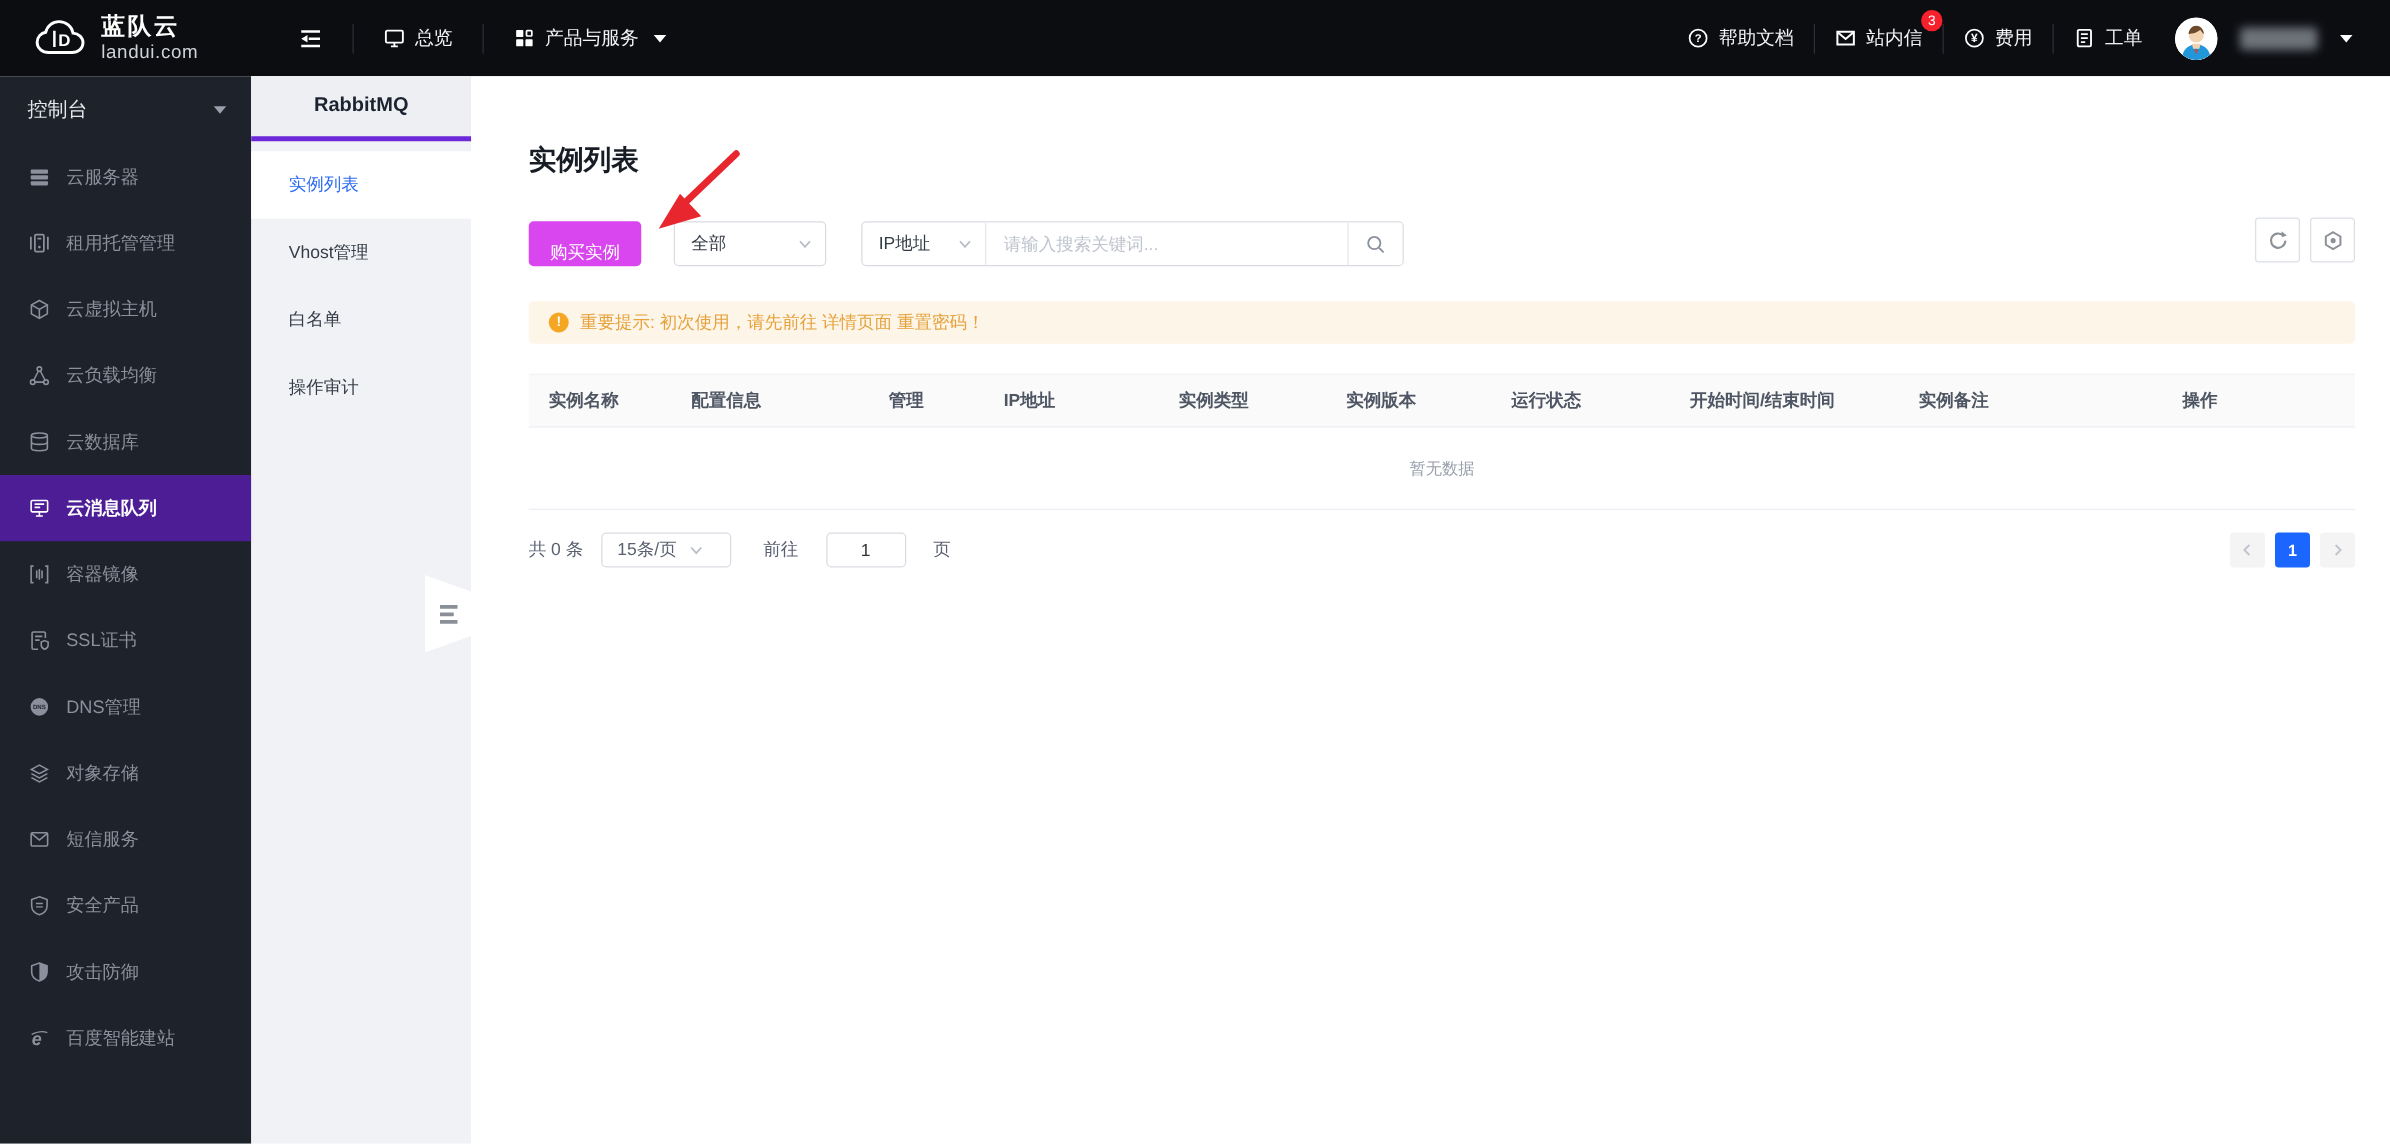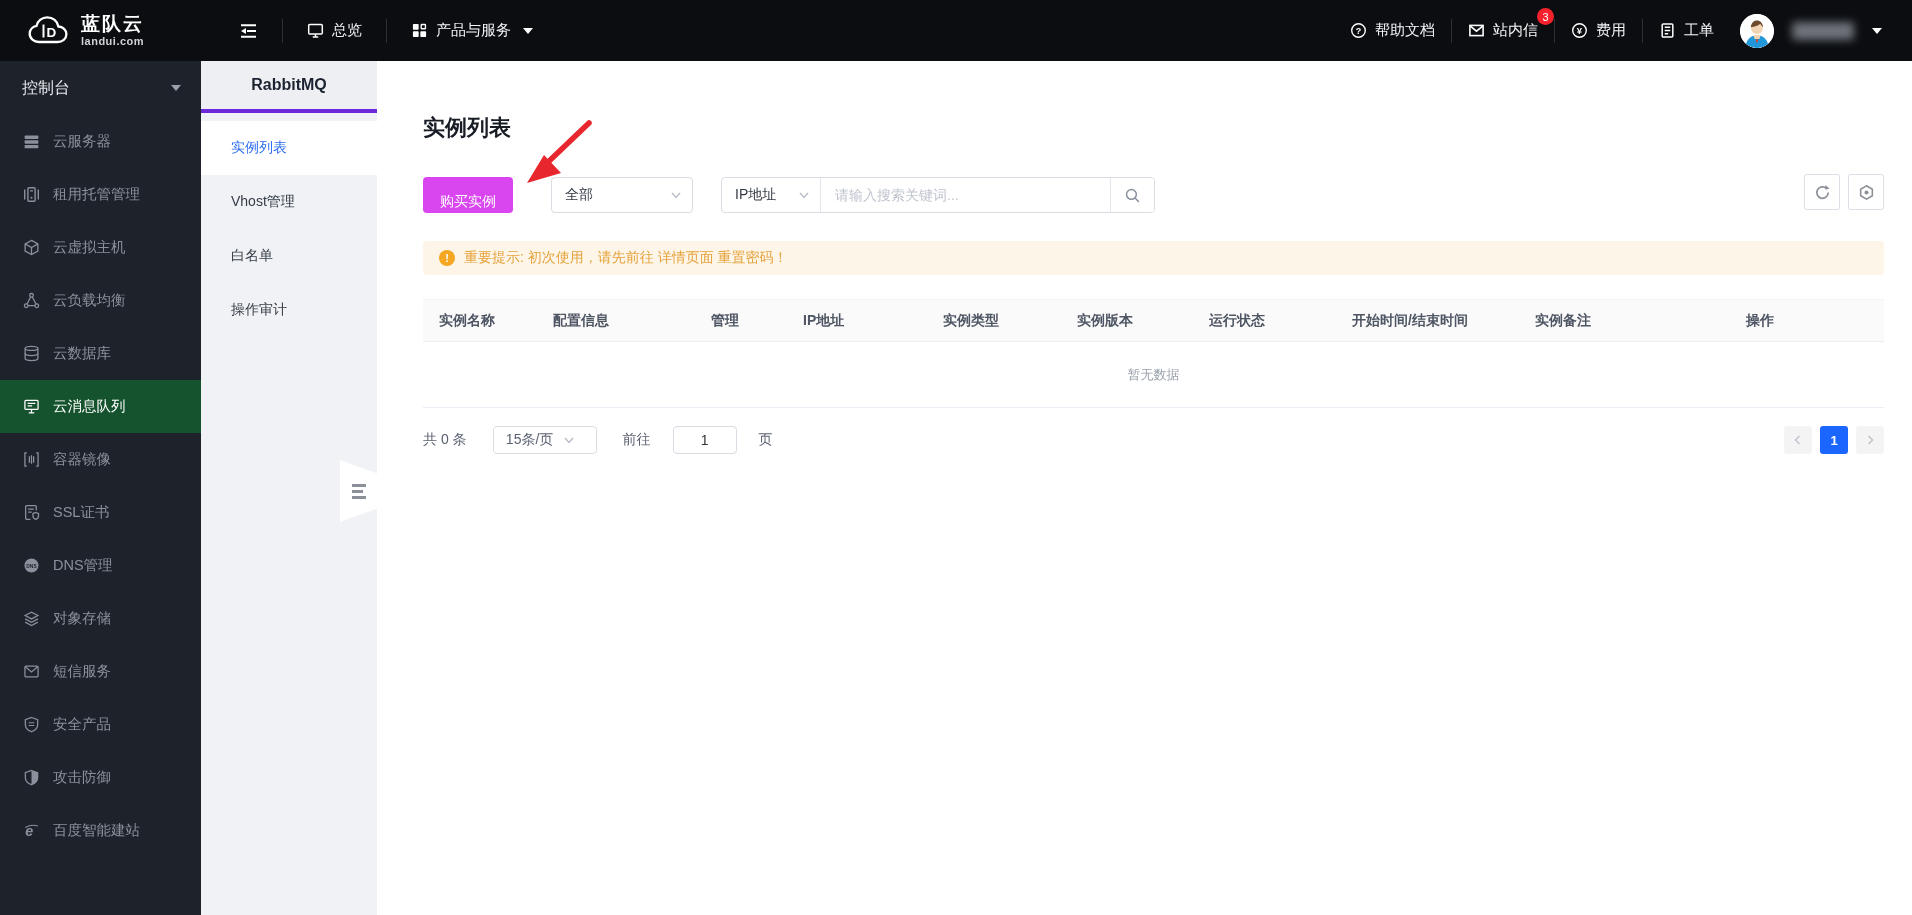--- a/index.html
+++ b/index.html
@@ -11,7 +11,7 @@
   .logo { display:flex; align-items:center; gap:9px; margin-left:26px; width:175px; }
   .logo-text { line-height:1; }
   .logo-title { font-size:19px; font-weight:bold; letter-spacing:2px; }
-  .logo-domain { font-size:11px; color:#cfd3d9; margin-top:3px; letter-spacing:.5px;font-weight:bold; }
+  .logo-domain { font-size:15px; color:#cfd3d9; margin-top:3px; letter-spacing:.5px; }
   .tb-item { display:flex; align-items:center; gap:8px; color:#f2f3f5; font-size:15px; cursor:pointer; padding:0 10px; height:61px; }
   .tb-divider { width:1px; height:24px; background:#2b2f37; }
   .tb-left { display:flex; align-items:center; gap:14px; margin-left:28px; }

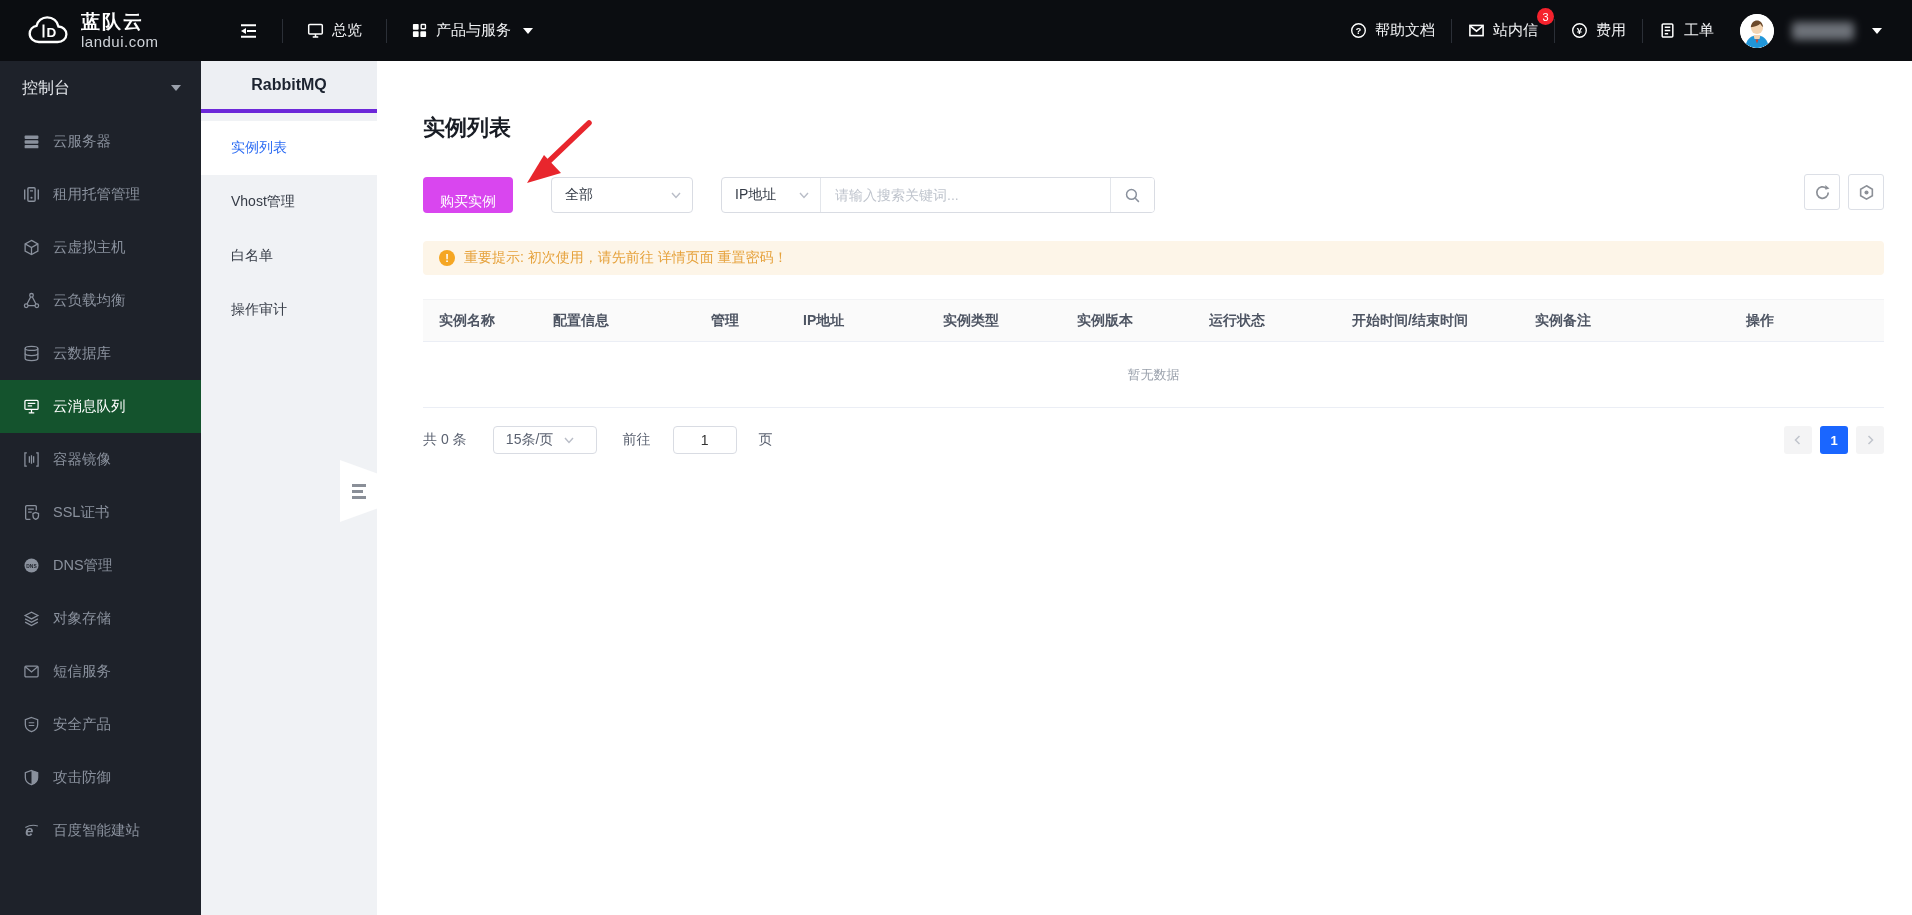--- a/index.html
+++ b/index.html
@@ -54,7 +54,7 @@
   .controls { display:flex; align-items:center; margin:34px 0 0 46px; height:36px; }
   .btn-primary { height:36px; background:#d946ef; color:#fff; border:none; border-radius:4px; padding:16px 17px; font-size:14px; cursor:pointer; font-family:inherit; }
   .select-box { height:36px; border:1px solid #d9dce3; border-radius:4px; display:flex; align-items:center; justify-content:space-between; padding:0 10px 0 13px; color:#333a45; background:#fff; cursor:pointer; font-size:14px; }
-  .sel-all { width:142px; margin-left:38px; }
+  .sel-all { width:122px; margin-left:26px; }
   .search-group { display:flex; align-items:stretch; height:36px; border:1px solid #d9dce3; border-radius:4px; margin-left:28px; overflow:hidden; background:#fff; }
   .sg-select { width:98px; display:flex; align-items:center; justify-content:space-between; padding:0 10px 0 13px; color:#333a45; cursor:pointer; }
   .sg-input { width:290px; border:none; outline:none; border-left:1px solid #e3e6eb; padding:0 14px; font-size:14px; font-family:inherit; color:#333; }

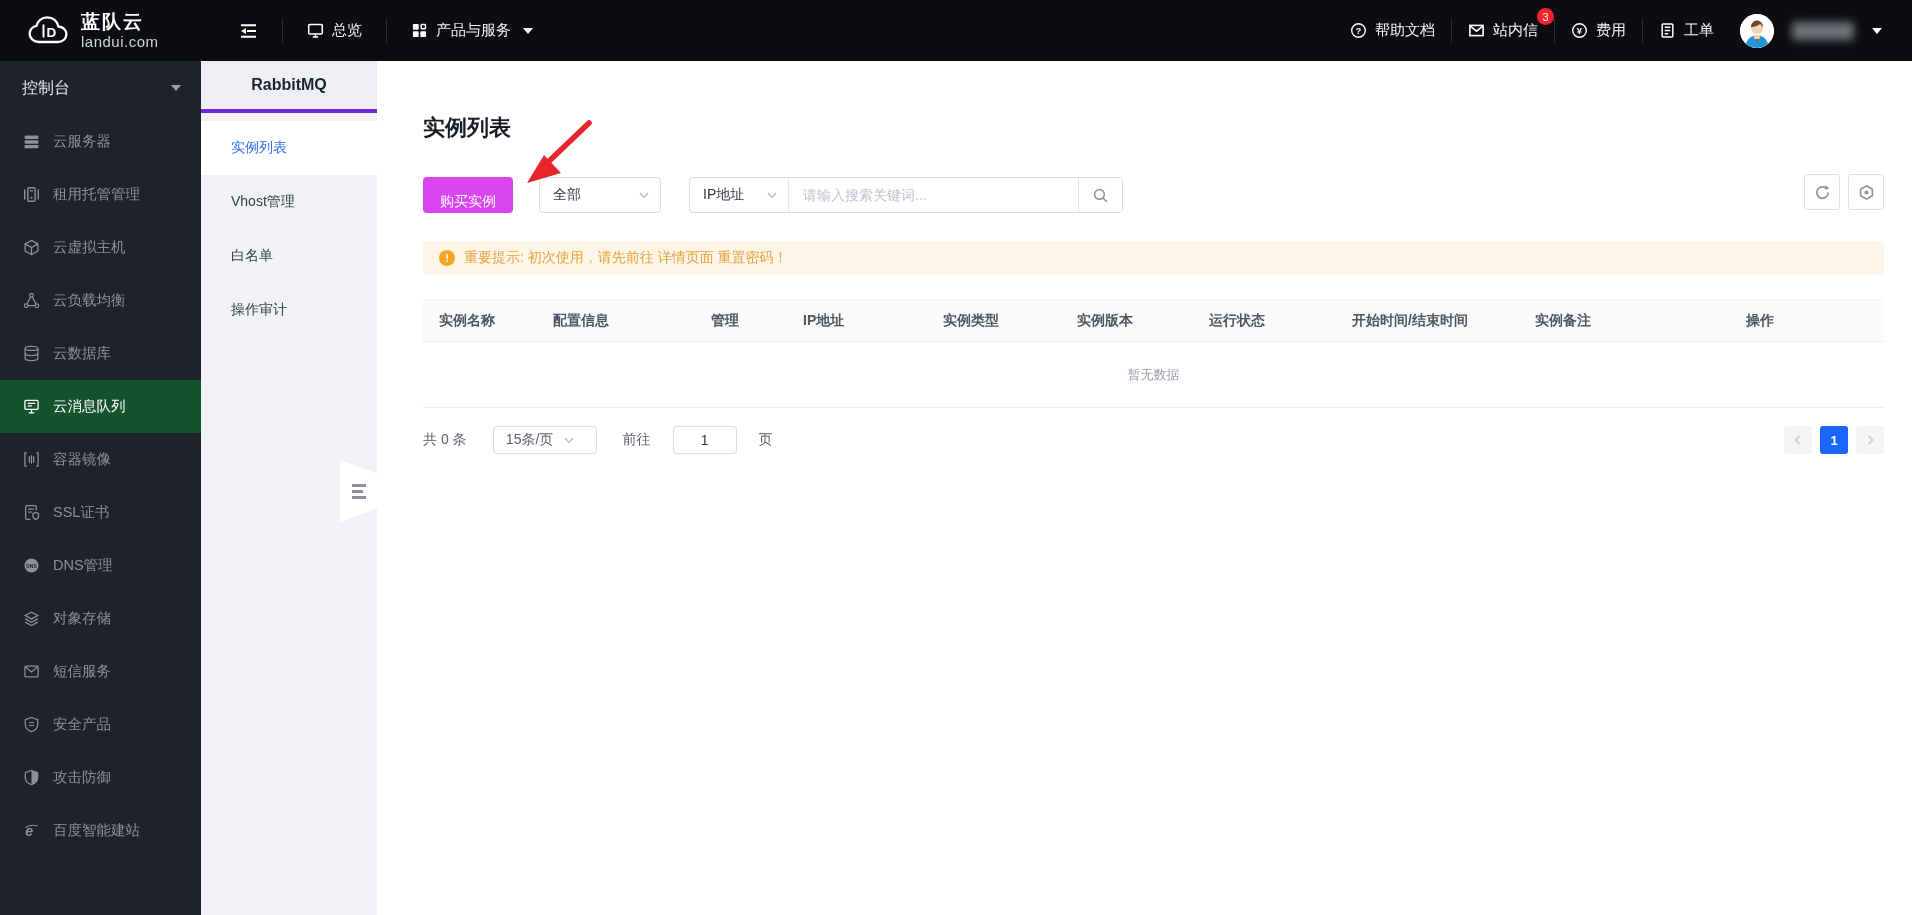--- a/index.html
+++ b/index.html
@@ -31,7 +31,7 @@
   .console-head .caret-down { border-top-color:#9aa0ab; }
   .nav-item { height:53px; display:flex; align-items:center; gap:13px; padding-left:22px; color:#8a919d; font-size:14.5px; cursor:pointer;text-align:center; }
   .nav-item .nicon { width:18px; height:18px; display:flex; align-items:center; justify-content:center; flex:0 0 auto; }
-  .nav-item.active { background:#14532d; color:#fff; }
+  .nav-item.active { background:#4c1d95; color:#fff;font-weight:bold; }
 
   
   .submenu { width:176px; background:#f0f2f5; flex:0 0 auto; }

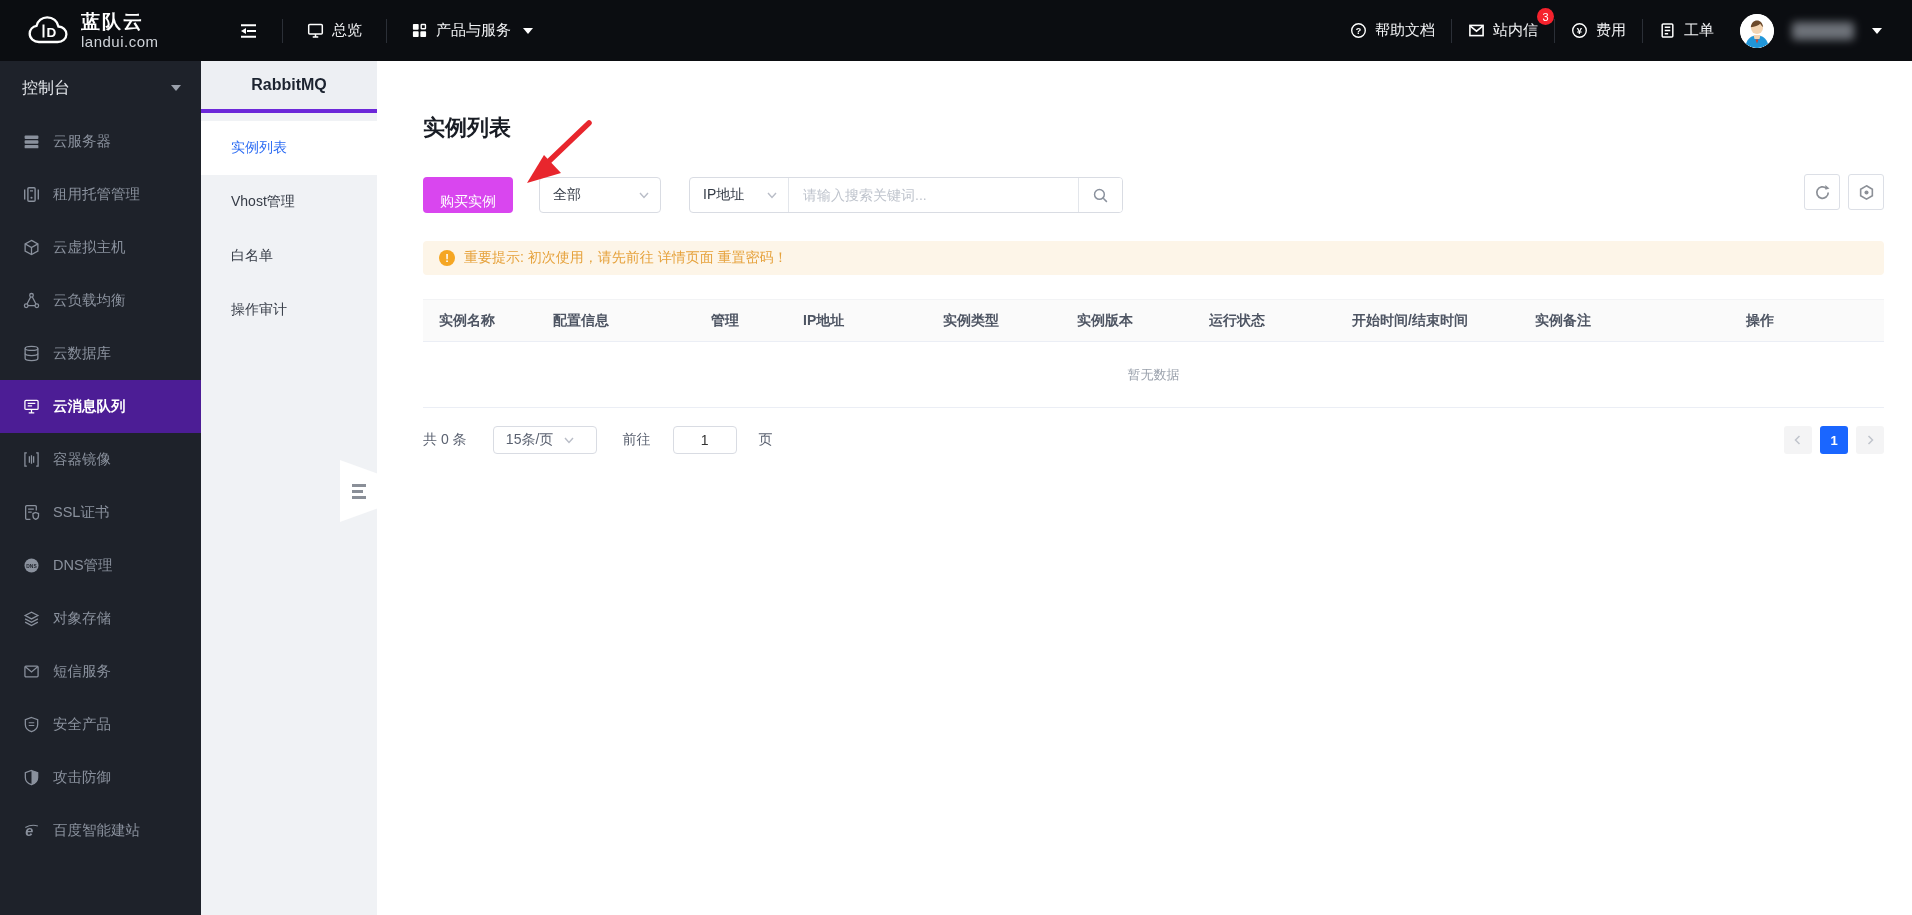--- a/index.html
+++ b/index.html
@@ -73,7 +73,7 @@
   .empty-row { height:66px; display:flex; align-items:center; justify-content:center; color:#99a0ab; font-size:13px; border-bottom:1px solid #ebeef5; }
 
   .pager { margin:18px 28px 0 46px; display:flex; align-items:center; color:#5a6170; font-size:14px; position:relative;gap:12px; }
-  .pager .sel-size { width:104px; height:28px; margin-left:14px; padding:0 8px 0 0; justify-content:center; gap:10px; color:#5a6170; }
+  .pager .sel-size { width:104px; height:28px; margin-left:2px; padding:0 8px 0 0; justify-content:center; gap:10px; color:#5a6170; }
   .goto-label { margin-left:14px; }
   .page-input { width:64px; height:28px; border:1px solid #d9dce3; border-radius:4px; margin-left:10px; text-align:center; font-size:14px; font-family:inherit; color:#333; outline:none; }
   .page-unit { margin-left:10px; }

